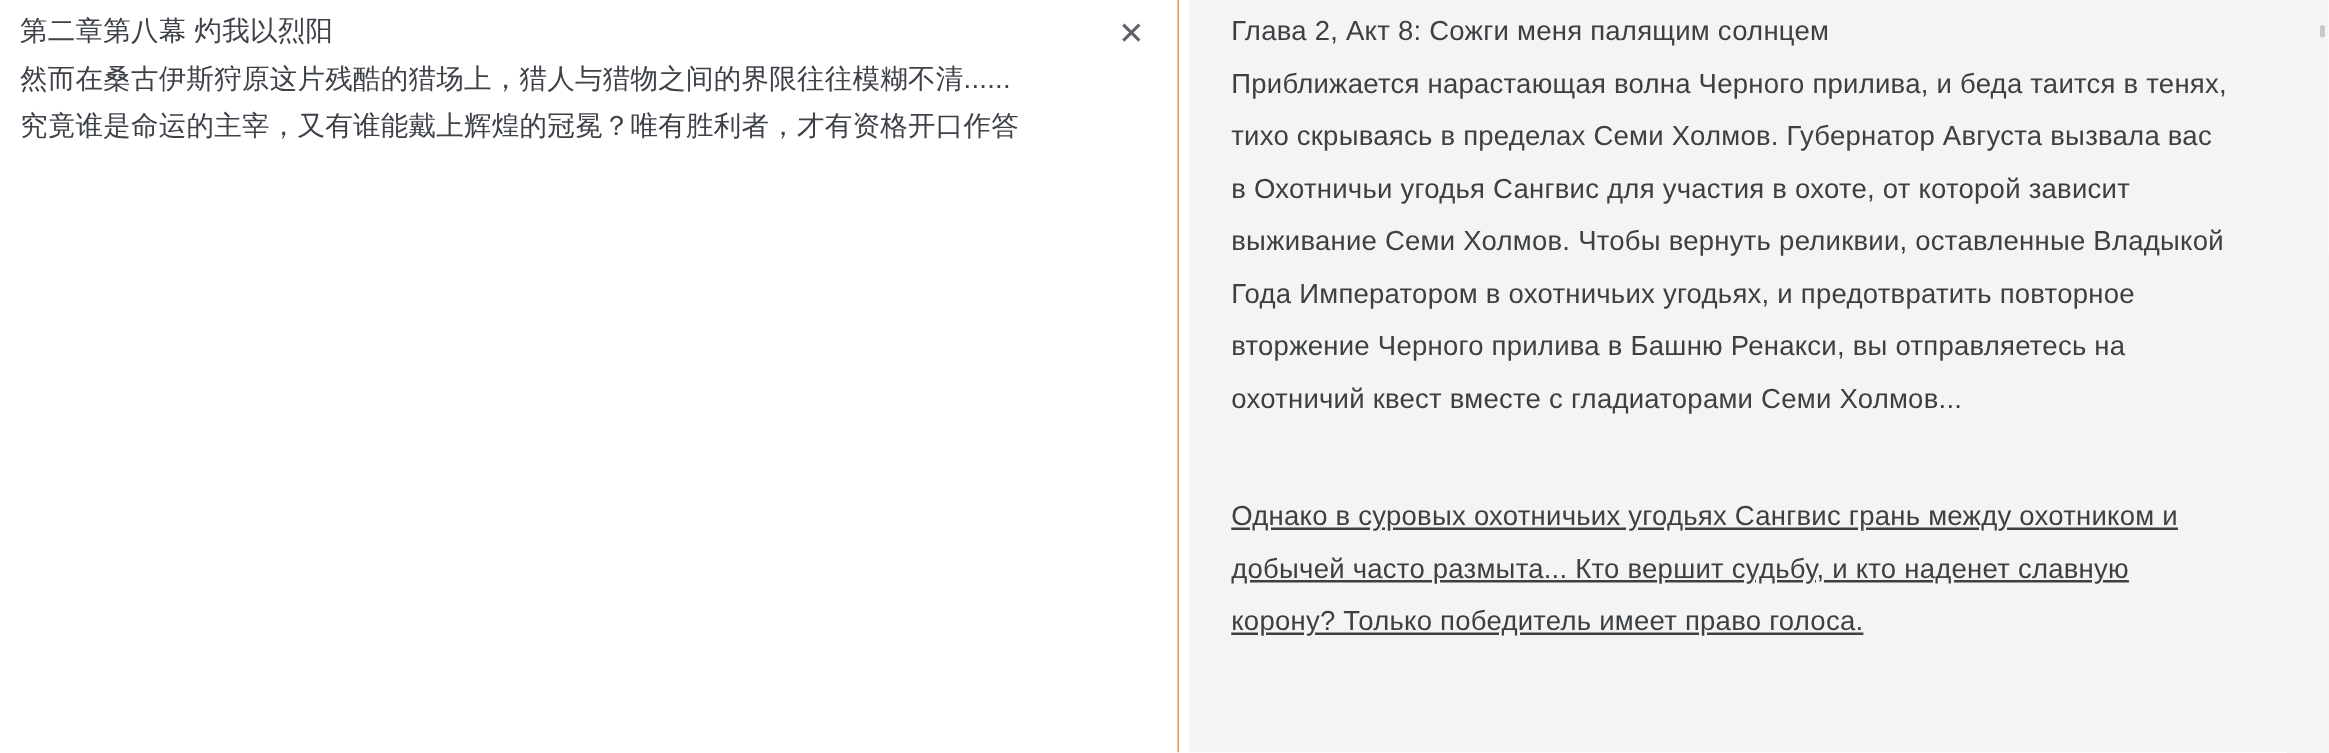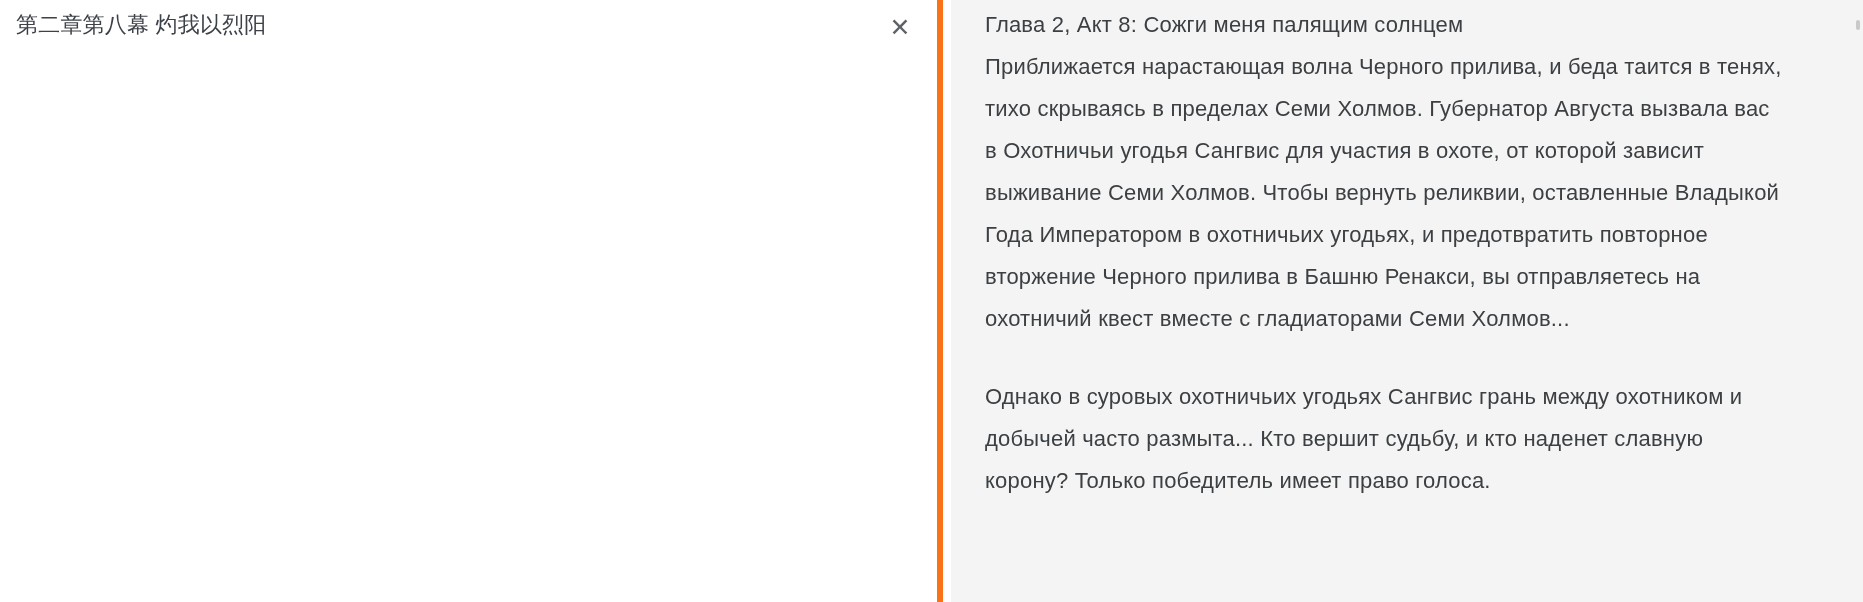--- a/index.html
+++ b/index.html
@@ -19,7 +19,7 @@
     flex: 0 0 943px;
     box-sizing: border-box;
     background: #ffffff;
-    border-right: 6px solid #f97316;
+    border-right: 1px solid #f97316;
     padding: 6px 0 0 16px;
   }
   .left-text {

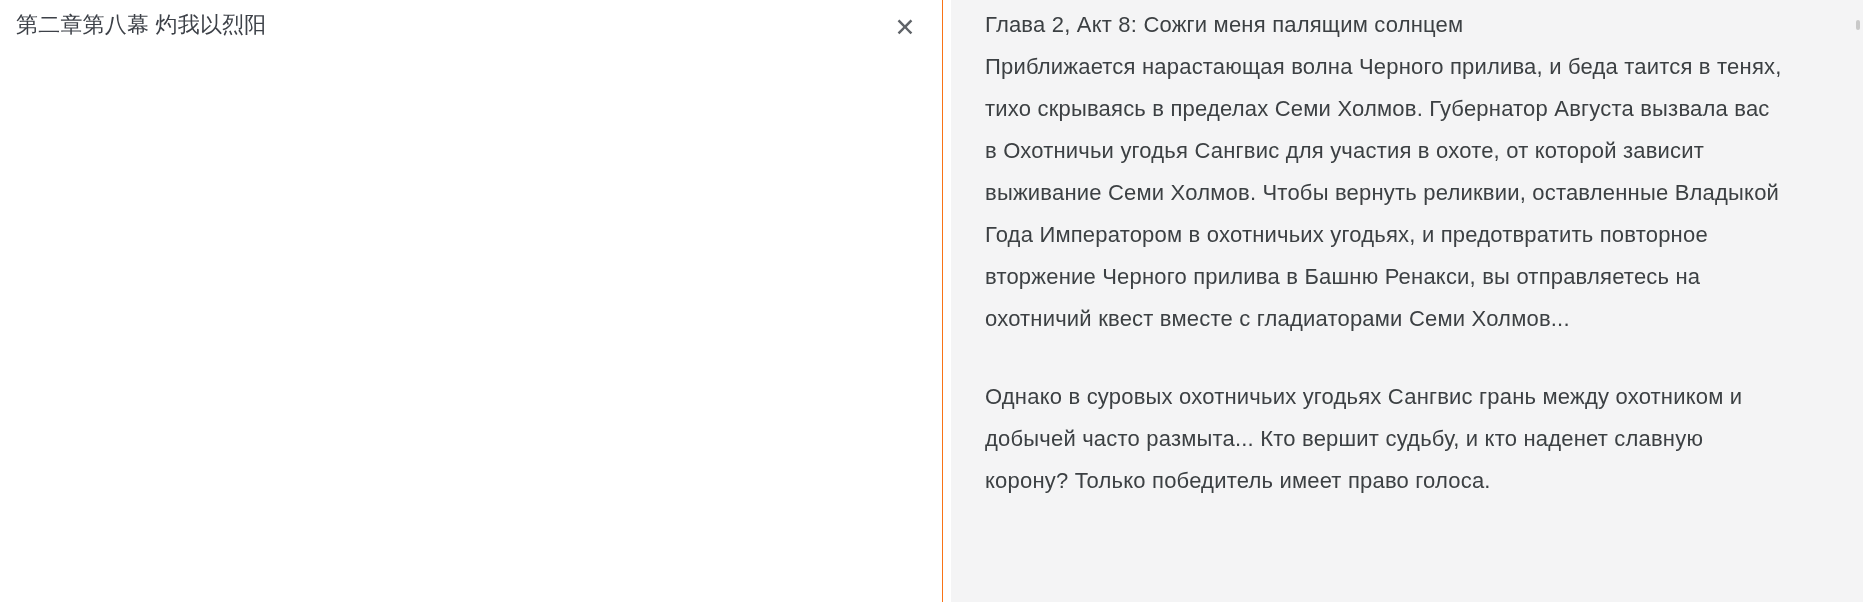--- a/index.html
+++ b/index.html
@@ -87,6 +87,7 @@
 <div class="left-panel">
   <div class="left-text">
     <p>第二章第八幕 灼我以烈阳</p>
+    <p>然而在桑古伊斯狩原这片残酷的猎场上，猎人与猎物之间的界限往往模糊不清......究竟谁是命运的主宰，又有谁能戴上辉煌的冠冕？唯有胜利者，才有资格开口作答</p>
   </div>
   <div class="close-btn">
     <span>✕</span>

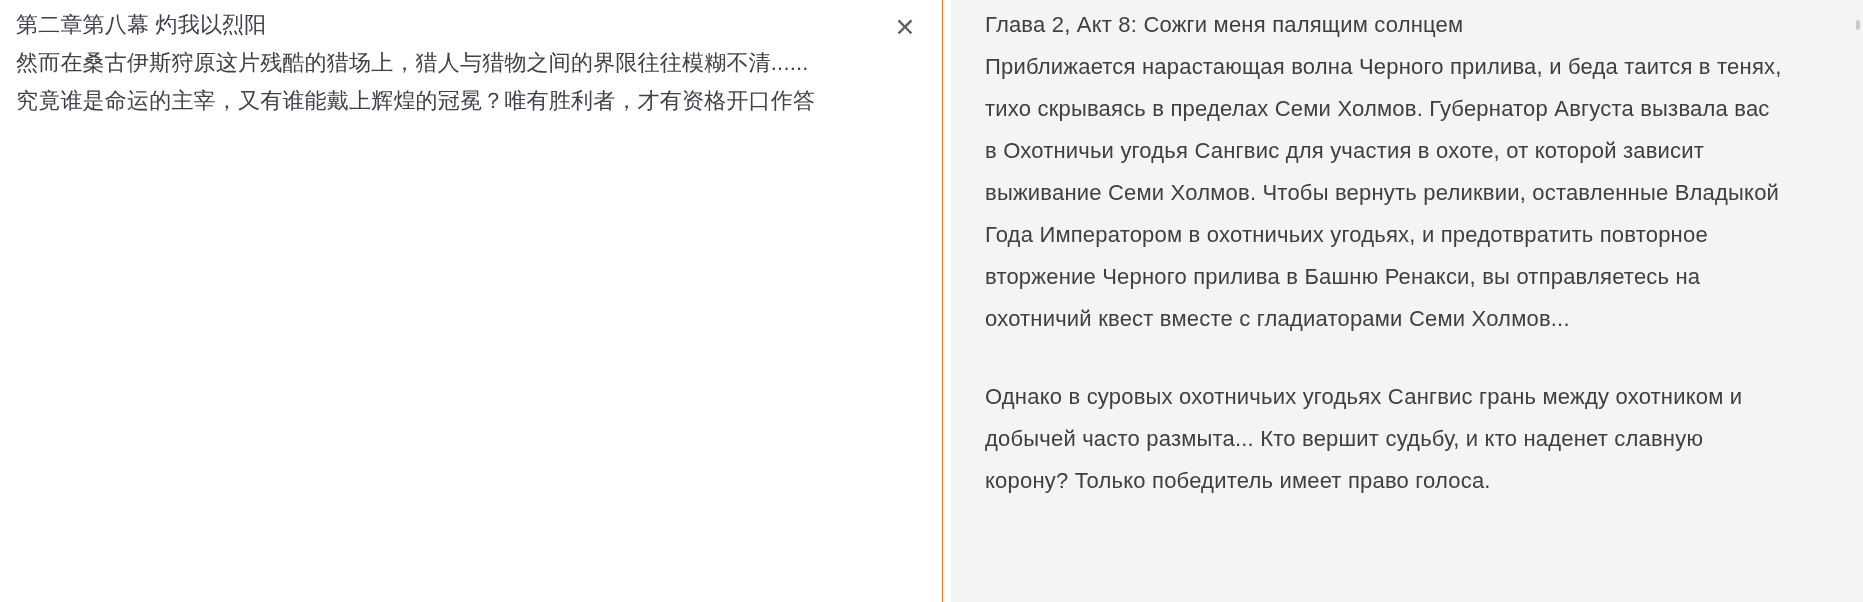--- a/index.html
+++ b/index.html
@@ -69,7 +69,7 @@
     letter-spacing: 0.2px;
   }
   .right-text p { margin: 0; }
-  .right-text .para-2 { margin-top: 36px; }
+  .right-text .para-2 { margin-top: 52px; text-decoration: underline; }
 
   .scrollbar-thumb {
     position: absolute;

